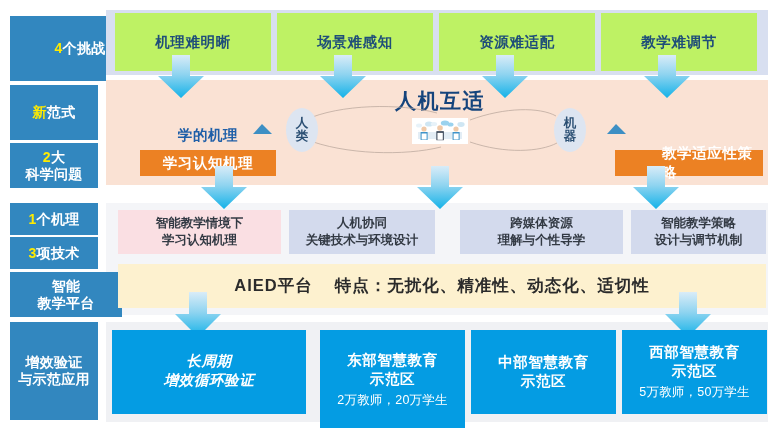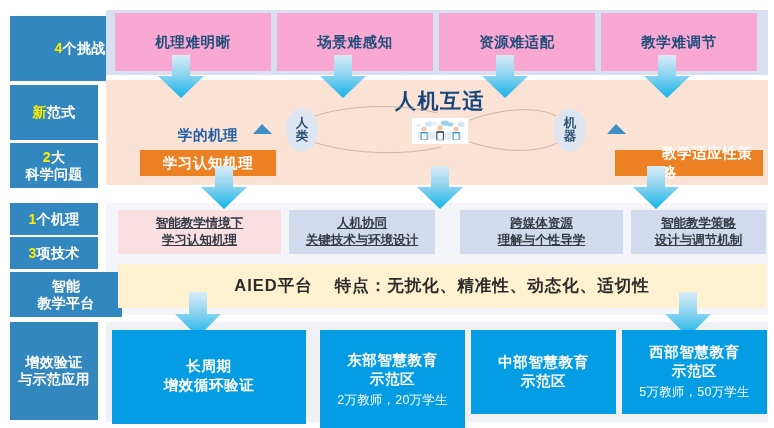--- a/index.html
+++ b/index.html
@@ -38,7 +38,7 @@
 
   
   .chal{
-    background:#f9a8d4;
+    background:#bef264;
     color:#1f4e79;
     font-weight:bold;
     font-size:14.5px;

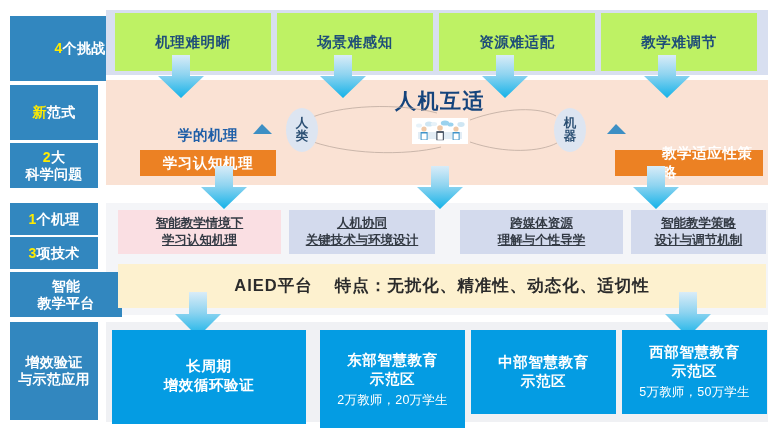--- a/index.html
+++ b/index.html
@@ -91,7 +91,6 @@
     display:flex;align-items:center;justify-content:center;
     text-align:center;
     white-space:pre-line;
-    text-decoration:underline;
   }
   .tech-pink{background:#fadfe3;}
   .tech-blue{background:#d3daed;}

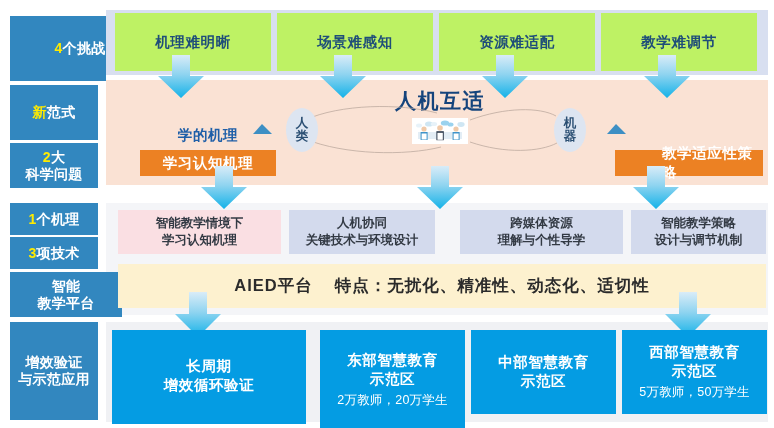--- a/index.html
+++ b/index.html
@@ -311,7 +311,7 @@
     <polygon points="19,0 37,0 37,22 51,22 28,45 5,22 19,22" fill="url(#ag1)"></polygon>
   </svg>
 
-  <div class="abs card" style="left:112px;top:330px;width:194px;height:94px;">
+  <div class="abs card" style="left:112px;top:330px;width:194px;height:84px;font-style:italic;">
     <div class="t">长周期
 增效循环验证</div>
     <div class="s"></div>

